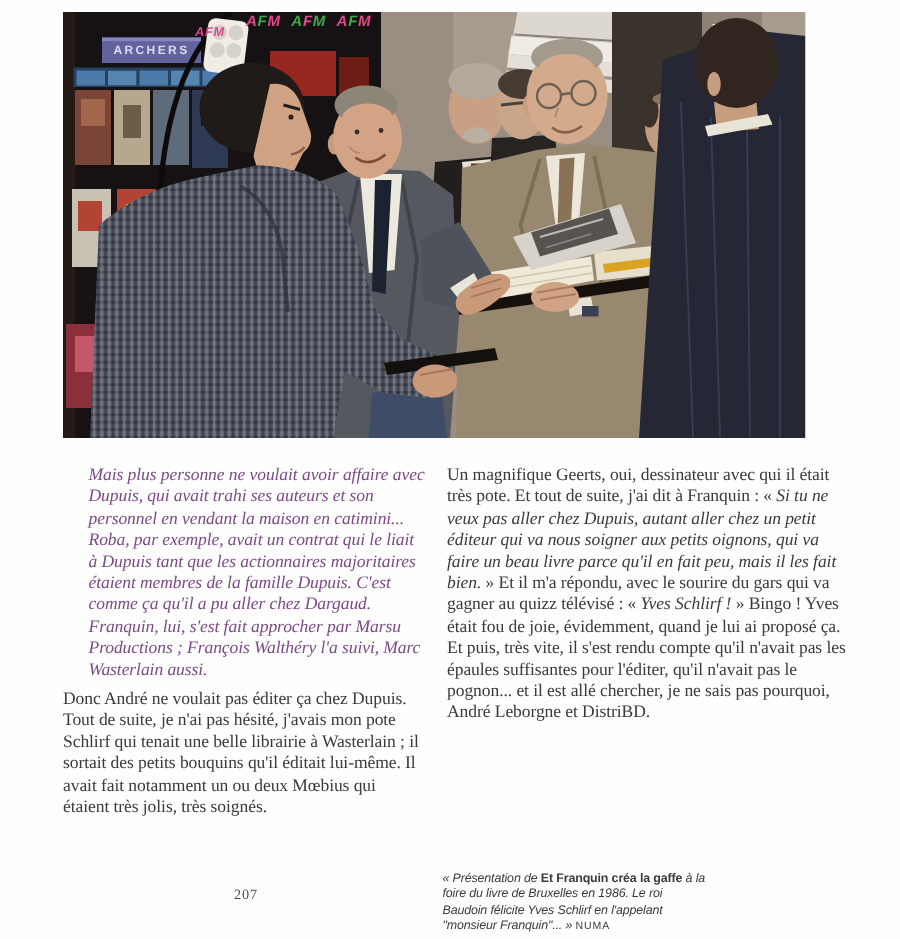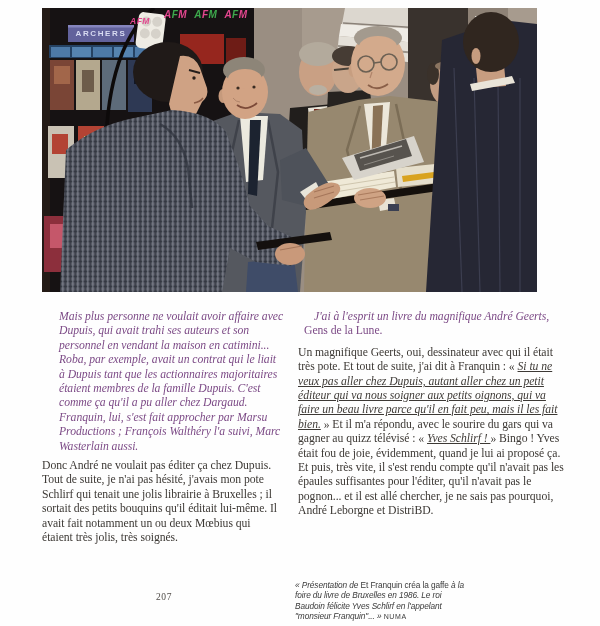--- a/index.html
+++ b/index.html
@@ -267,7 +267,6 @@
     </div>
 
     <div class="col col-right">
-      <p class="quote quote-right"><span>J'ai à l'esprit un livre du magnifique André Geerts, </span><span class="rm">Gens de la Lune.</span></p>
       <p><span>Un magnifique Geerts, oui, dessinateur avec qui il était très pote. Et tout de suite, j'ai dit à Franquin : « </span><span class="it">Si tu ne veux pas aller chez Dupuis, autant aller chez un petit éditeur qui va nous soigner aux petits oignons, qui va faire un beau livre parce qu'il en fait peu, mais il les fait bien.</span><span> » Et il m'a répondu, avec le sourire du gars qui va gagner au quizz télévisé : « </span><span class="it">Yves Schlirf ! </span><span>» Bingo ! Yves était fou de joie, évidemment, quand je lui ai proposé ça. Et puis, très vite, il s'est rendu compte qu'il n'avait pas les épaules suffisantes pour l'éditer, qu'il n'avait pas le pognon... et il est allé chercher, je ne sais pas pourquoi, André Leborgne et DistriBD.</span></p>
     </div>
   </div>

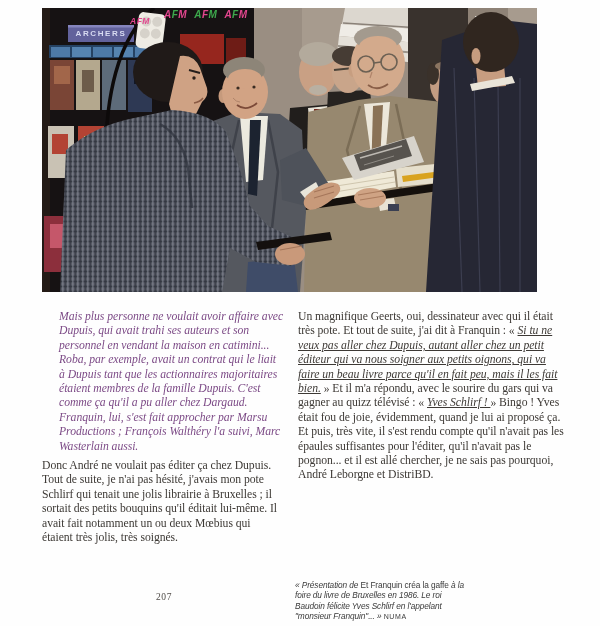--- a/index.html
+++ b/index.html
@@ -36,7 +36,7 @@
   .quote-left{margin:0 0 5px 17px !important;}
   .quote-right{margin:0 0 7px 6px !important;text-indent:10px;}
   .quote .rm{font-style:normal;}
-  .it{font-style:italic;text-decoration:underline;}
+  .it{font-style:italic;}
   
   .caption{
     position:absolute;left:295px;top:580px;width:176px;

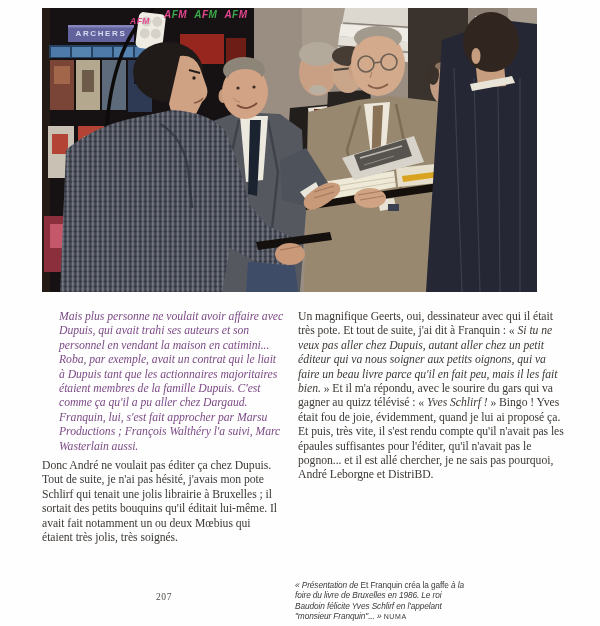--- a/index.html
+++ b/index.html
@@ -263,7 +263,7 @@
 
     <div class="col col-left">
       <p class="quote quote-left">Mais plus personne ne voulait avoir affaire avec Dupuis, qui avait trahi ses auteurs et son personnel en vendant la maison en catimini... Roba, par exemple, avait un contrat qui le liait à Dupuis tant que les actionnaires majoritaires étaient membres de la famille Dupuis. C'est comme ça qu'il a pu aller chez Dargaud. Franquin, lui, s'est fait approcher par Marsu Productions ; François Walthéry l'a suivi, Marc Wasterlain aussi.</p>
-      <p>Donc André ne voulait pas éditer ça chez Dupuis. Tout de suite, je n'ai pas hésité, j'avais mon pote Schlirf qui tenait une jolis librairie à Bruxelles ; il sortait des petits bouquins qu'il éditait lui-même. Il avait fait notamment un ou deux Mœbius qui étaient très jolis, très soignés.</p>
+      <p>Donc André ne voulait pas éditer ça chez Dupuis. Tout de suite, je n'ai pas hésité, j'avais mon pote Schlirf qui tenait une belle librairie à Wasterlain ; il sortait des petits bouquins qu'il éditait lui-même. Il avait fait notamment un ou deux Mœbius qui étaient très jolis, très soignés.</p>
     </div>
 
     <div class="col col-right">

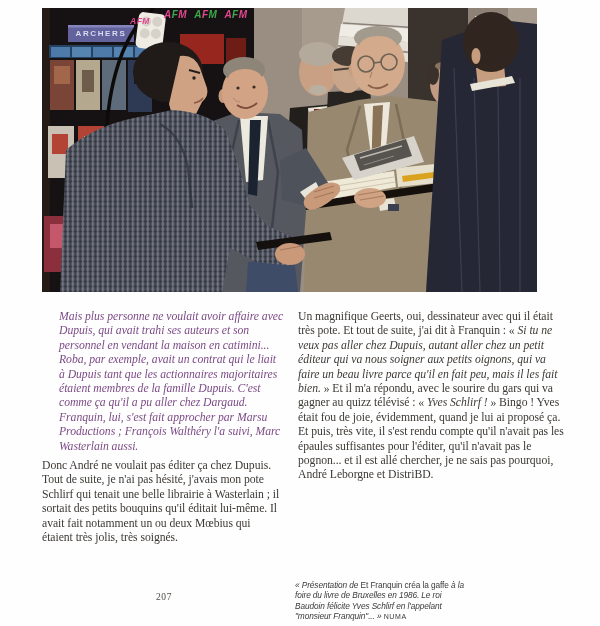--- a/index.html
+++ b/index.html
@@ -44,7 +44,7 @@
     font-size:8.3px;line-height:10.4px;color:#3a3a3a;font-style:italic;
     letter-spacing:-0.1px;
   }
-  .caption .rm{font-style:normal;}
+  .caption .rm{font-style:normal;font-weight:bold;}
   .caption .sc{font-style:normal;font-size:7px;letter-spacing:.6px;}
   
   .pagenum{

